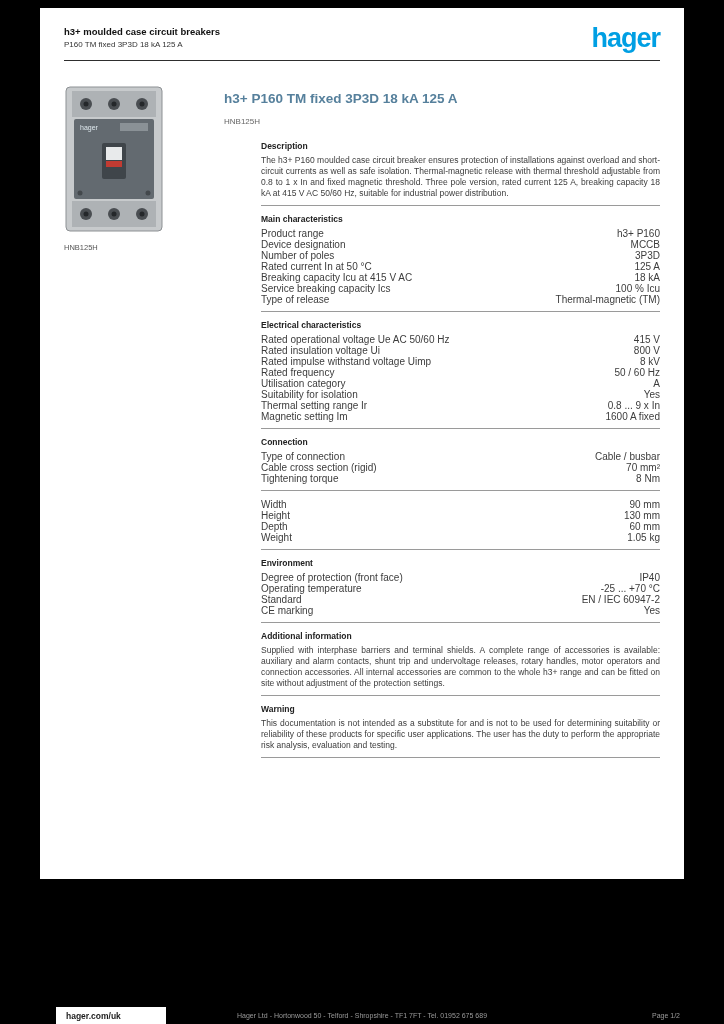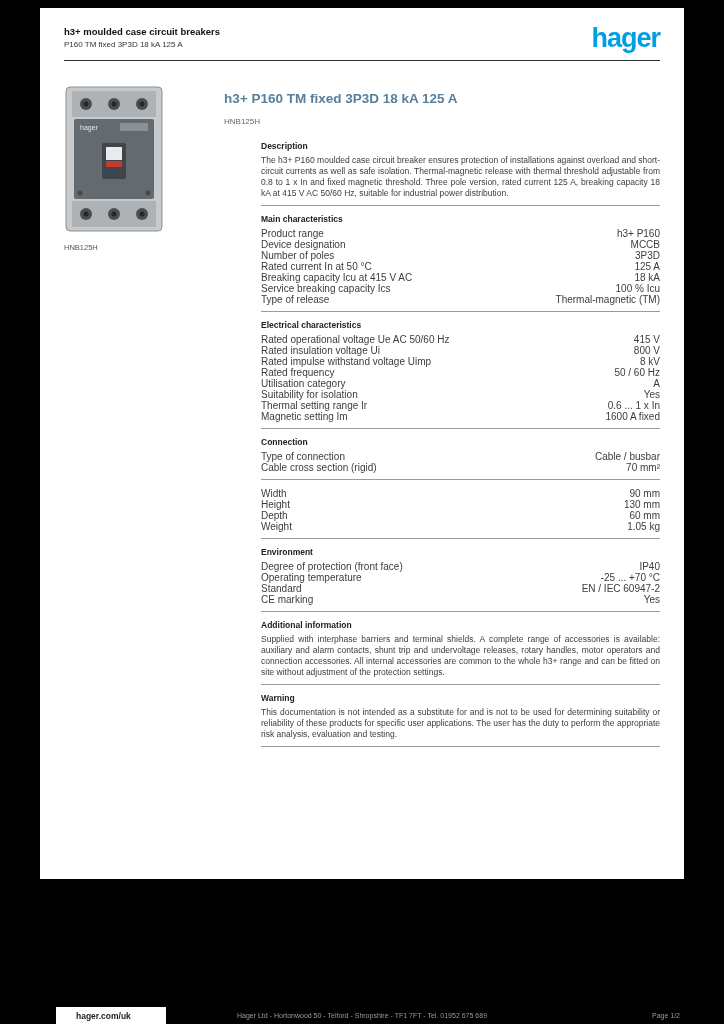--- a/index.html
+++ b/index.html
@@ -146,7 +146,7 @@
               </div>
               <div class="spec-row">
                 <span class="lab">Thermal setting range Ir</span>
-                <span class="val">0.6 ... 1 x In</span>
+                <span class="val">0.8 ... 9 x In</span>
               </div>
               <div class="spec-row">
                 <span class="lab">Magnetic setting Im</span>

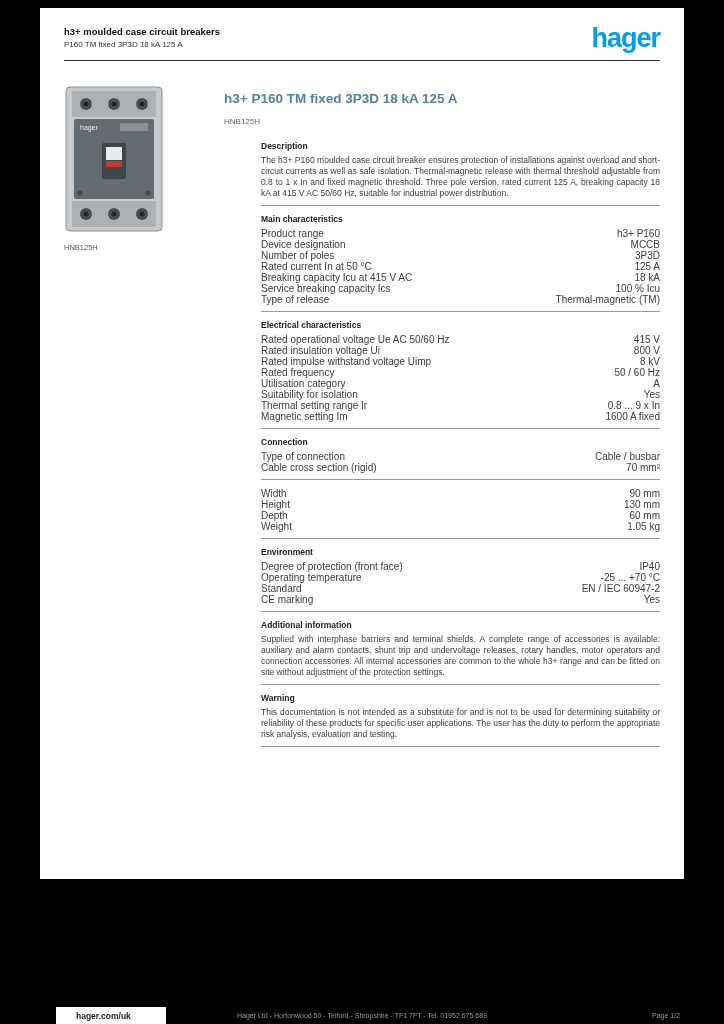--- a/index.html
+++ b/index.html
@@ -163,6 +163,10 @@
                 <span class="lab">Cable cross section (rigid)</span>
                 <span class="val">70 mm²</span>
               </div>
+              <div class="spec-row">
+                <span class="lab">Tightening torque</span>
+                <span class="val">8 Nm</span>
+              </div>
             </section>
             <section class="spec-section">
               <div class="spec-row">

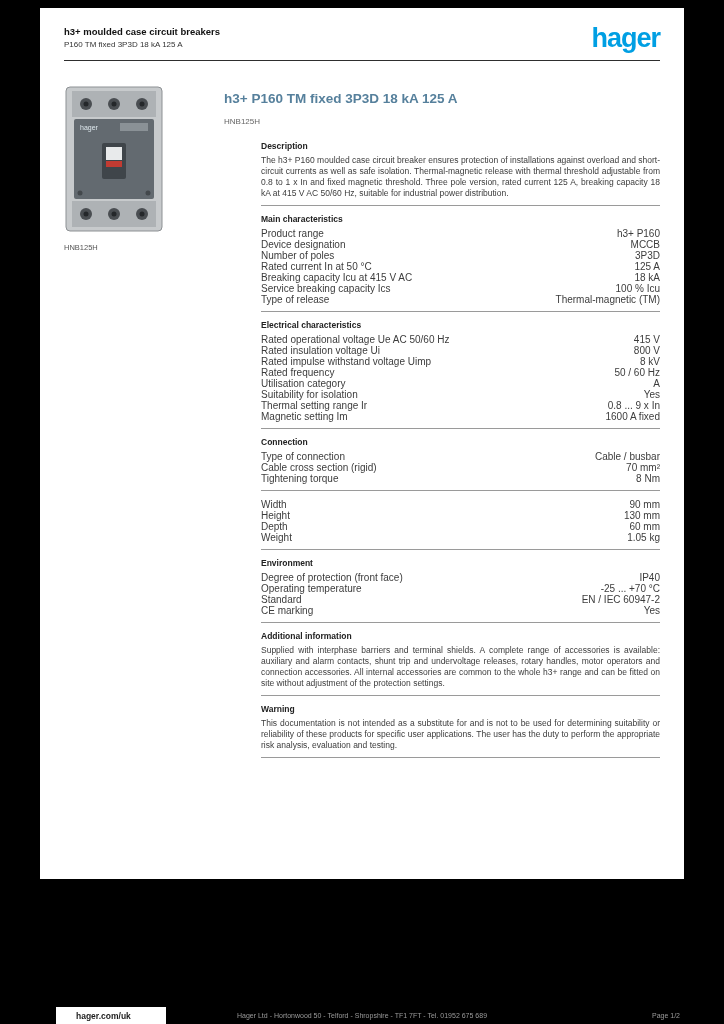--- a/index.html
+++ b/index.html
@@ -27,7 +27,7 @@
   .spec-para{font-size:8.5px;color:#3c3c3c;line-height:11px;margin:0;text-align:justify;}
   .curve-row{align-items:flex-start;}
   .footer-webbox{position:absolute;left:56px;bottom:0;width:110px;height:17px;background:#fff;
-                 display:flex;align-items:center;padding-left:20px;box-sizing:border-box;margin-top:16px;}
+                 display:flex;align-items:center;padding-left:10px;box-sizing:border-box;margin-top:16px;}
   .footer-web{font-size:8.5px;font-weight:bold;color:#1c1c1c;text-decoration:none;}
   .footer-center{position:absolute;bottom:5px;left:170px;right:170px;text-align:center;
                  font-size:7px;color:#9a9a9a;}

